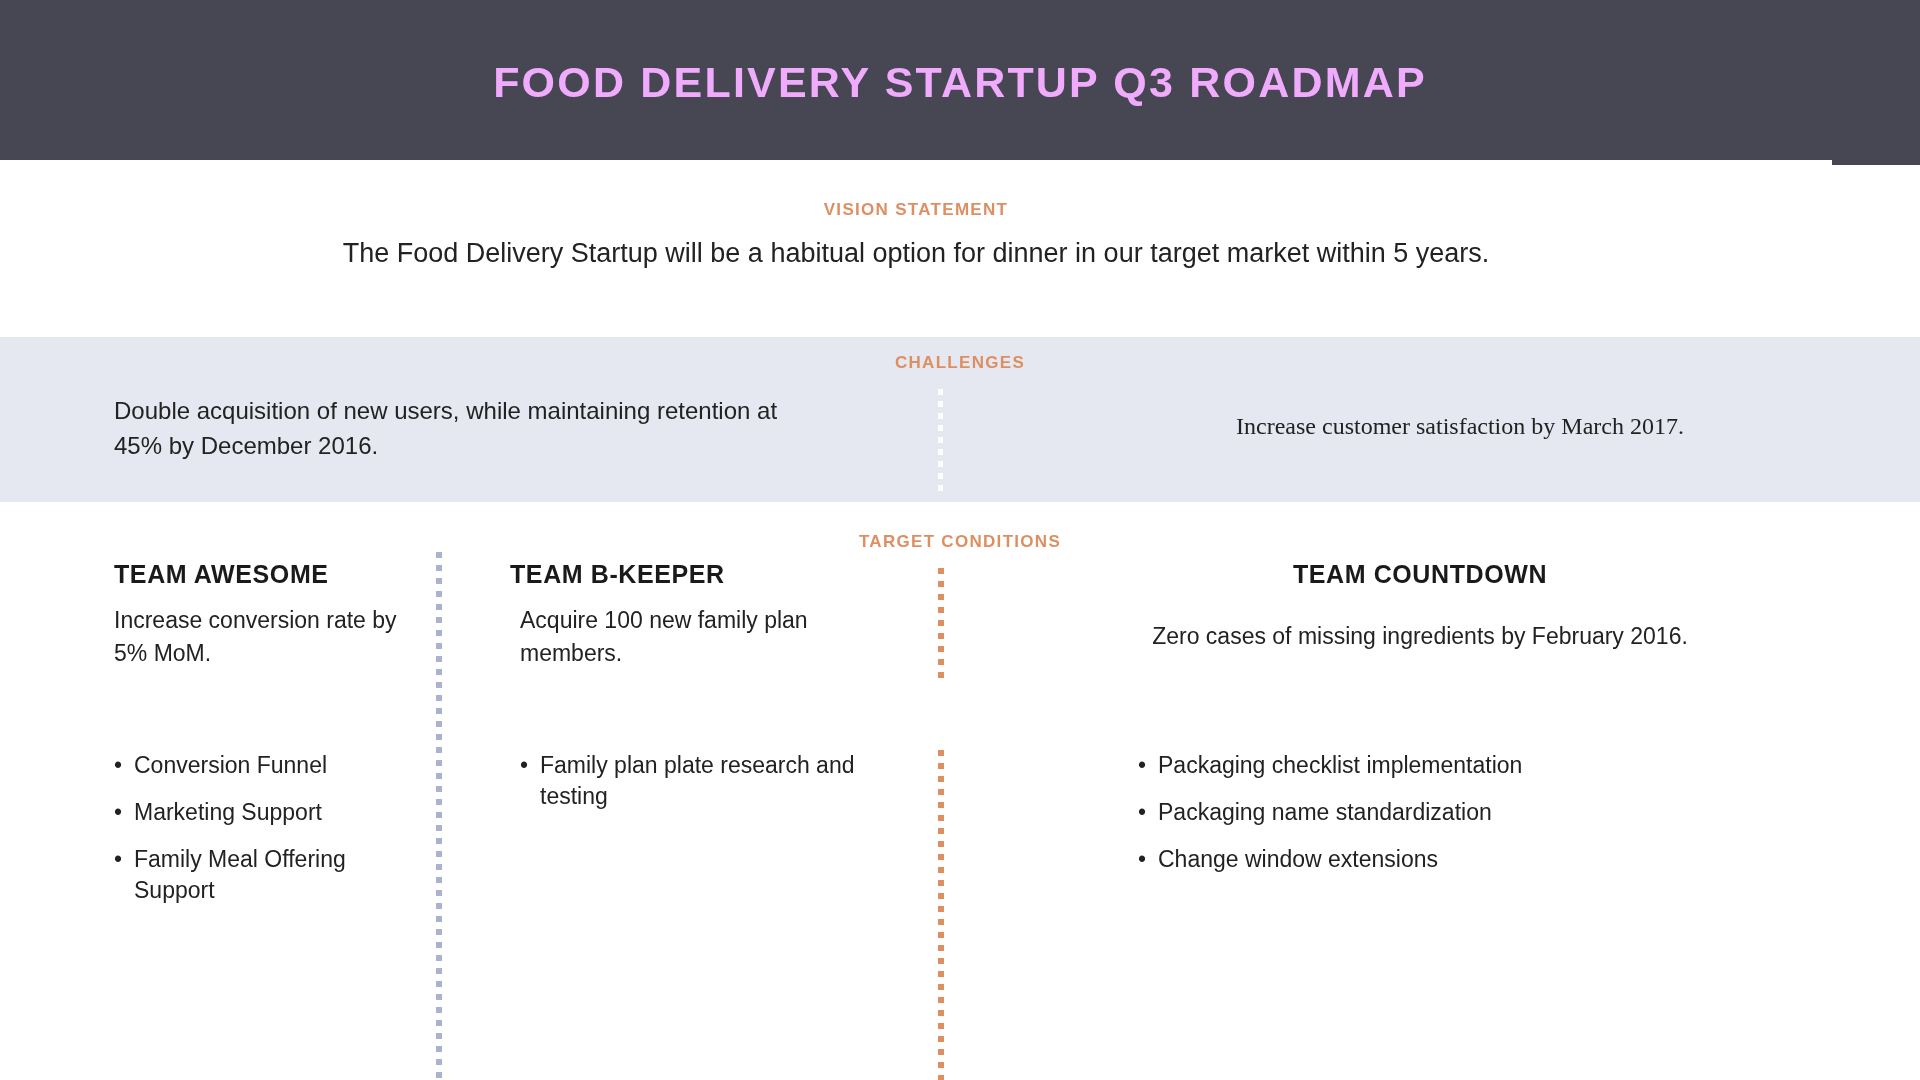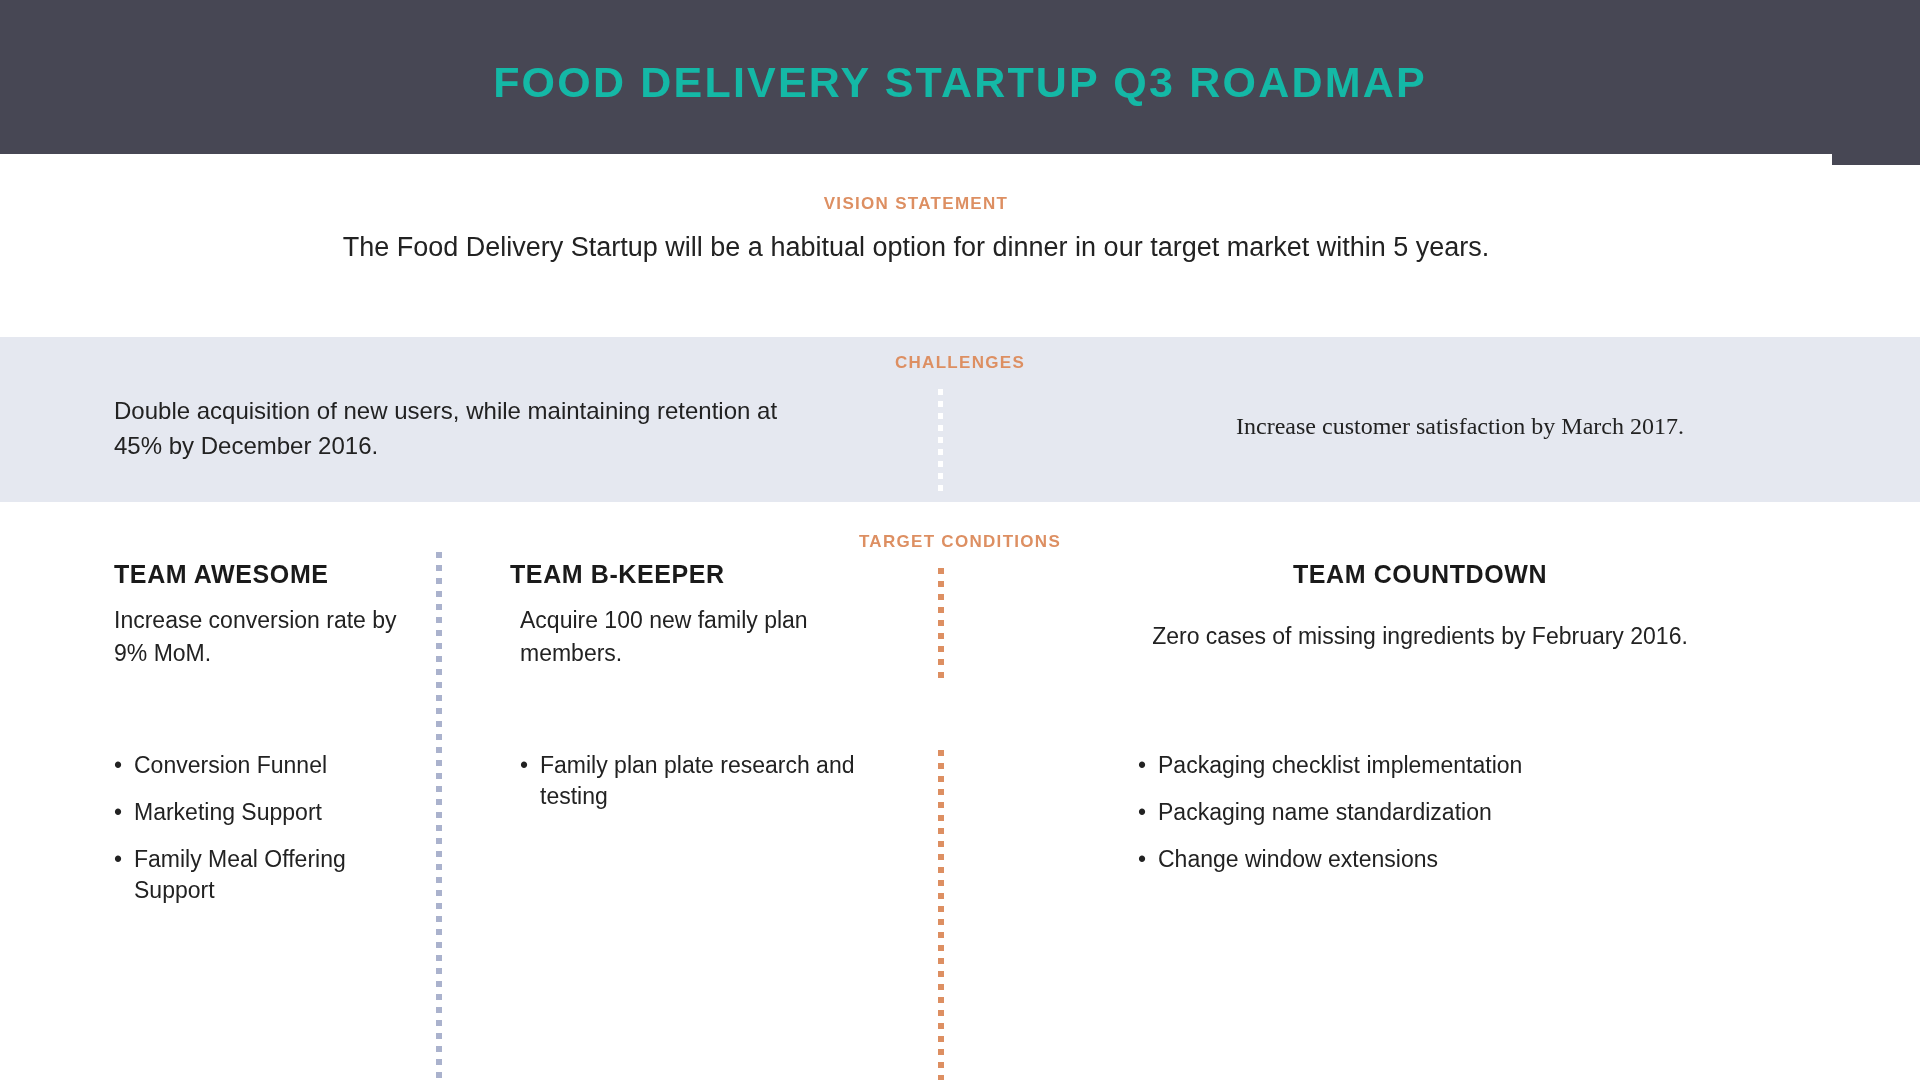--- a/index.html
+++ b/index.html
@@ -32,7 +32,7 @@
     justify-content: center;
   }
   .header-title {
-    color: #14b8a6;
+    color: #f0abfc;
     font-size: 43px;
     font-weight: bold;
     letter-spacing: 2.2px;

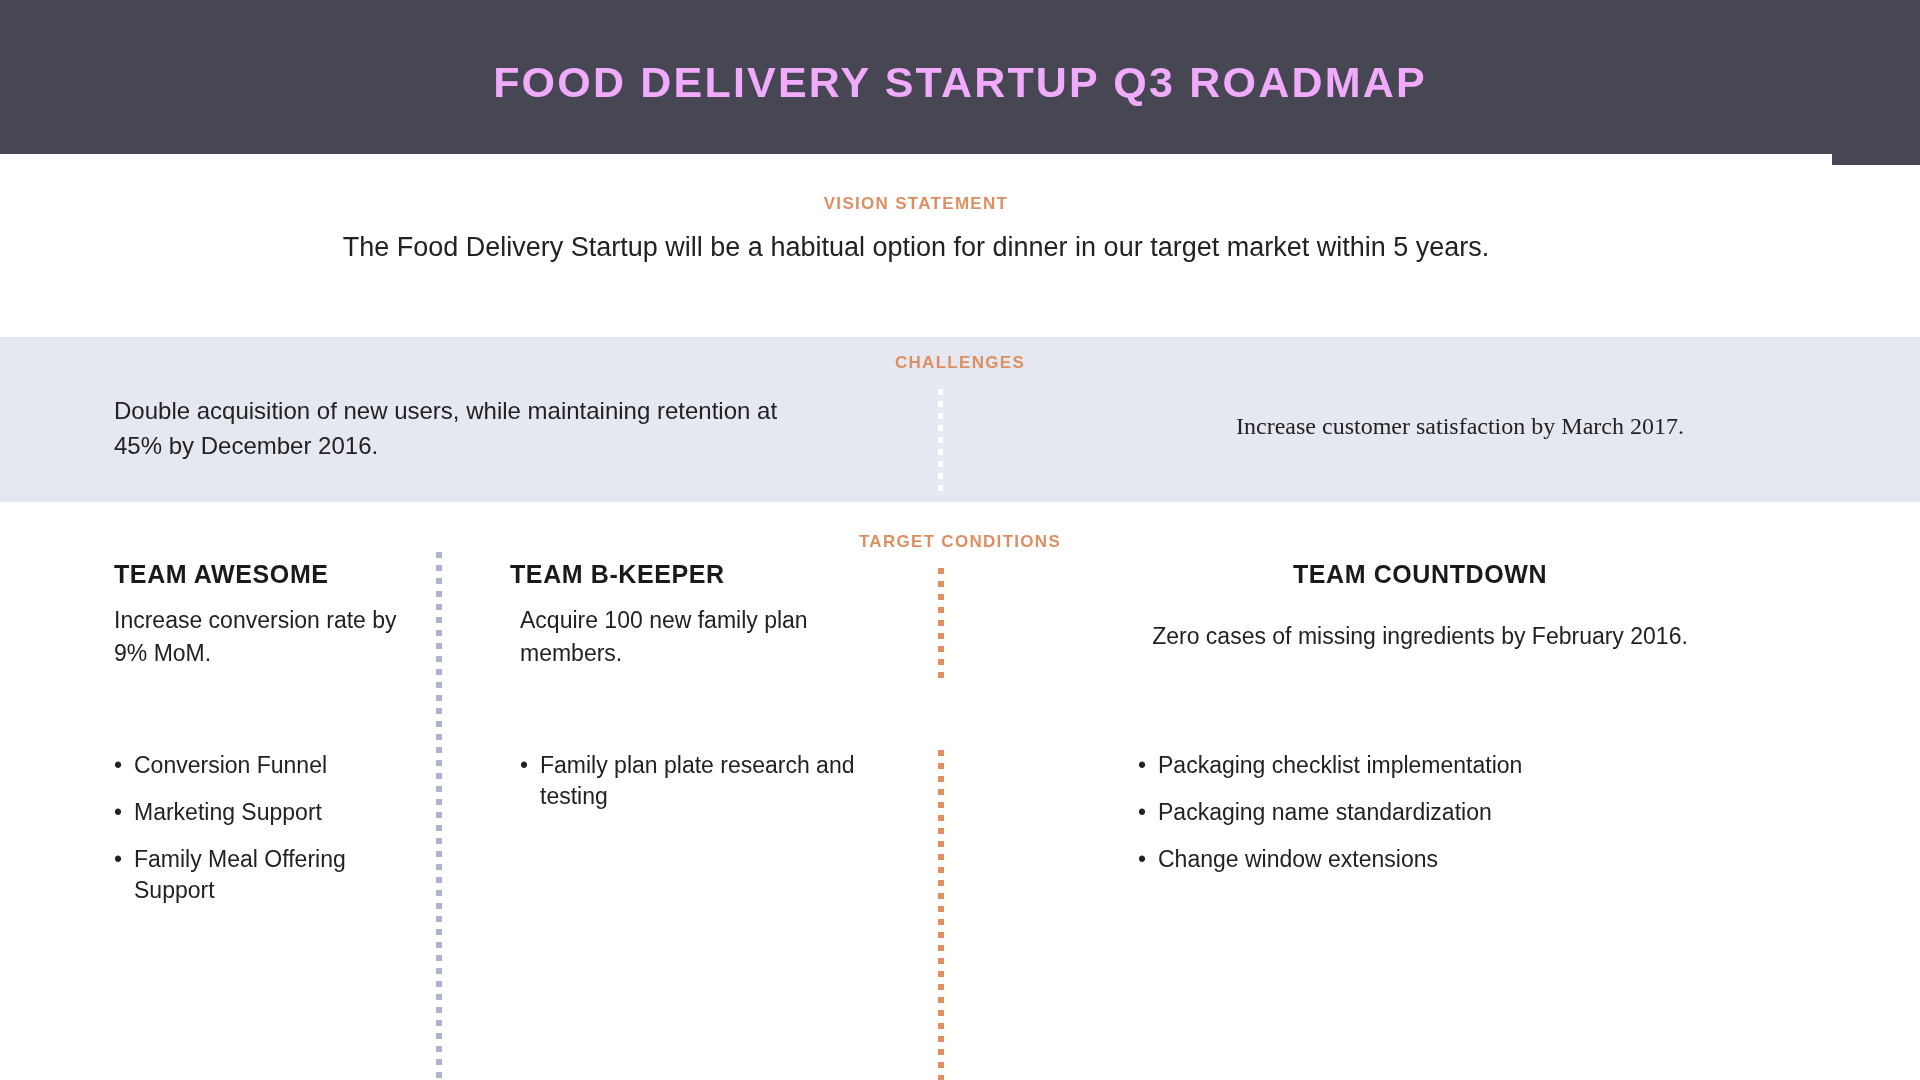--- a/index.html
+++ b/index.html
@@ -57,7 +57,7 @@
   
   .vision-band {
     position: absolute;
-    left: 0; top: 154px;
+    left: 0; top: 160px;
     width: 1832px;
     height: 172px;
     background: #ffffff;

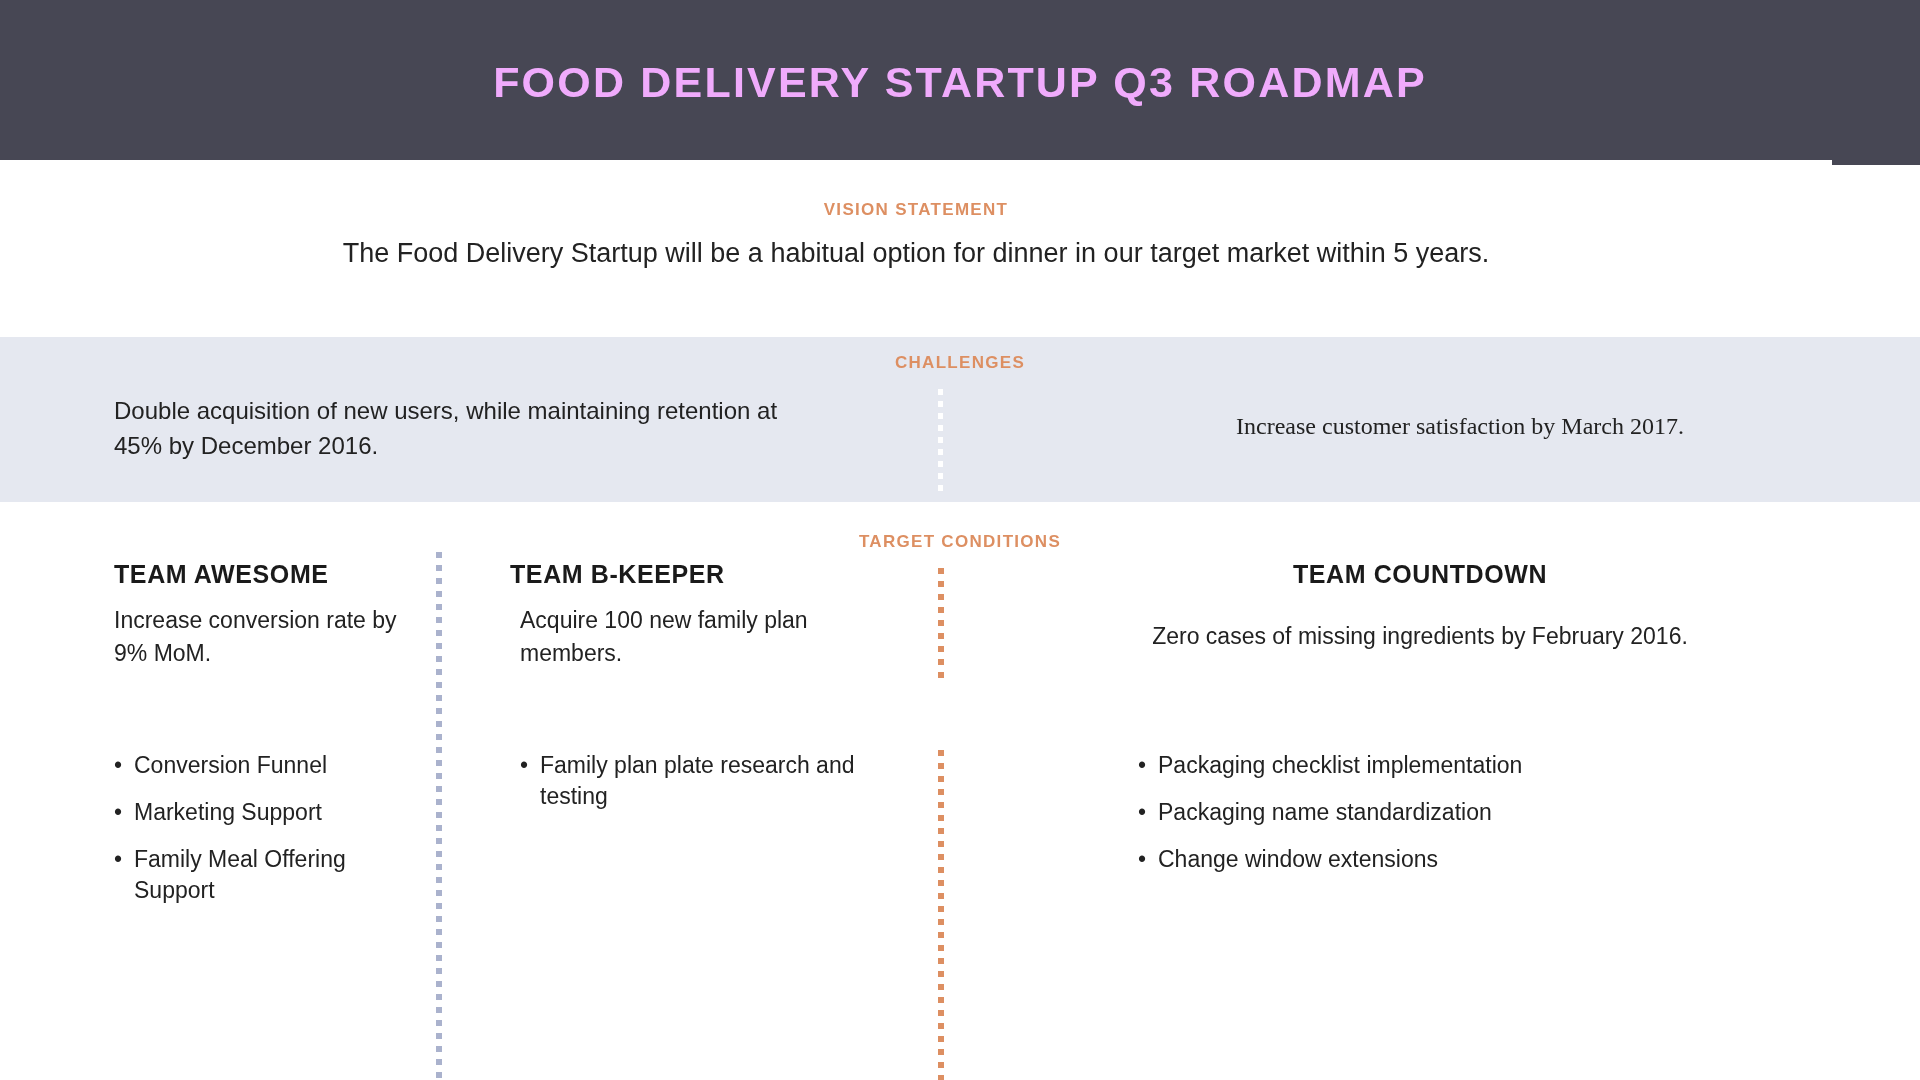--- a/index.html
+++ b/index.html
@@ -262,7 +262,7 @@
 
     <div class="team-col team-col-0">
       <div class="team-name">TEAM AWESOME</div>
-      <div class="team-target">Increase conversion rate by 9% MoM.</div>
+      <div class="team-target">Increase conversion rate by 5% MoM.</div>
       <ul class="team-themes">
         <li class="theme-item">
           <span class="bullet">•</span>

